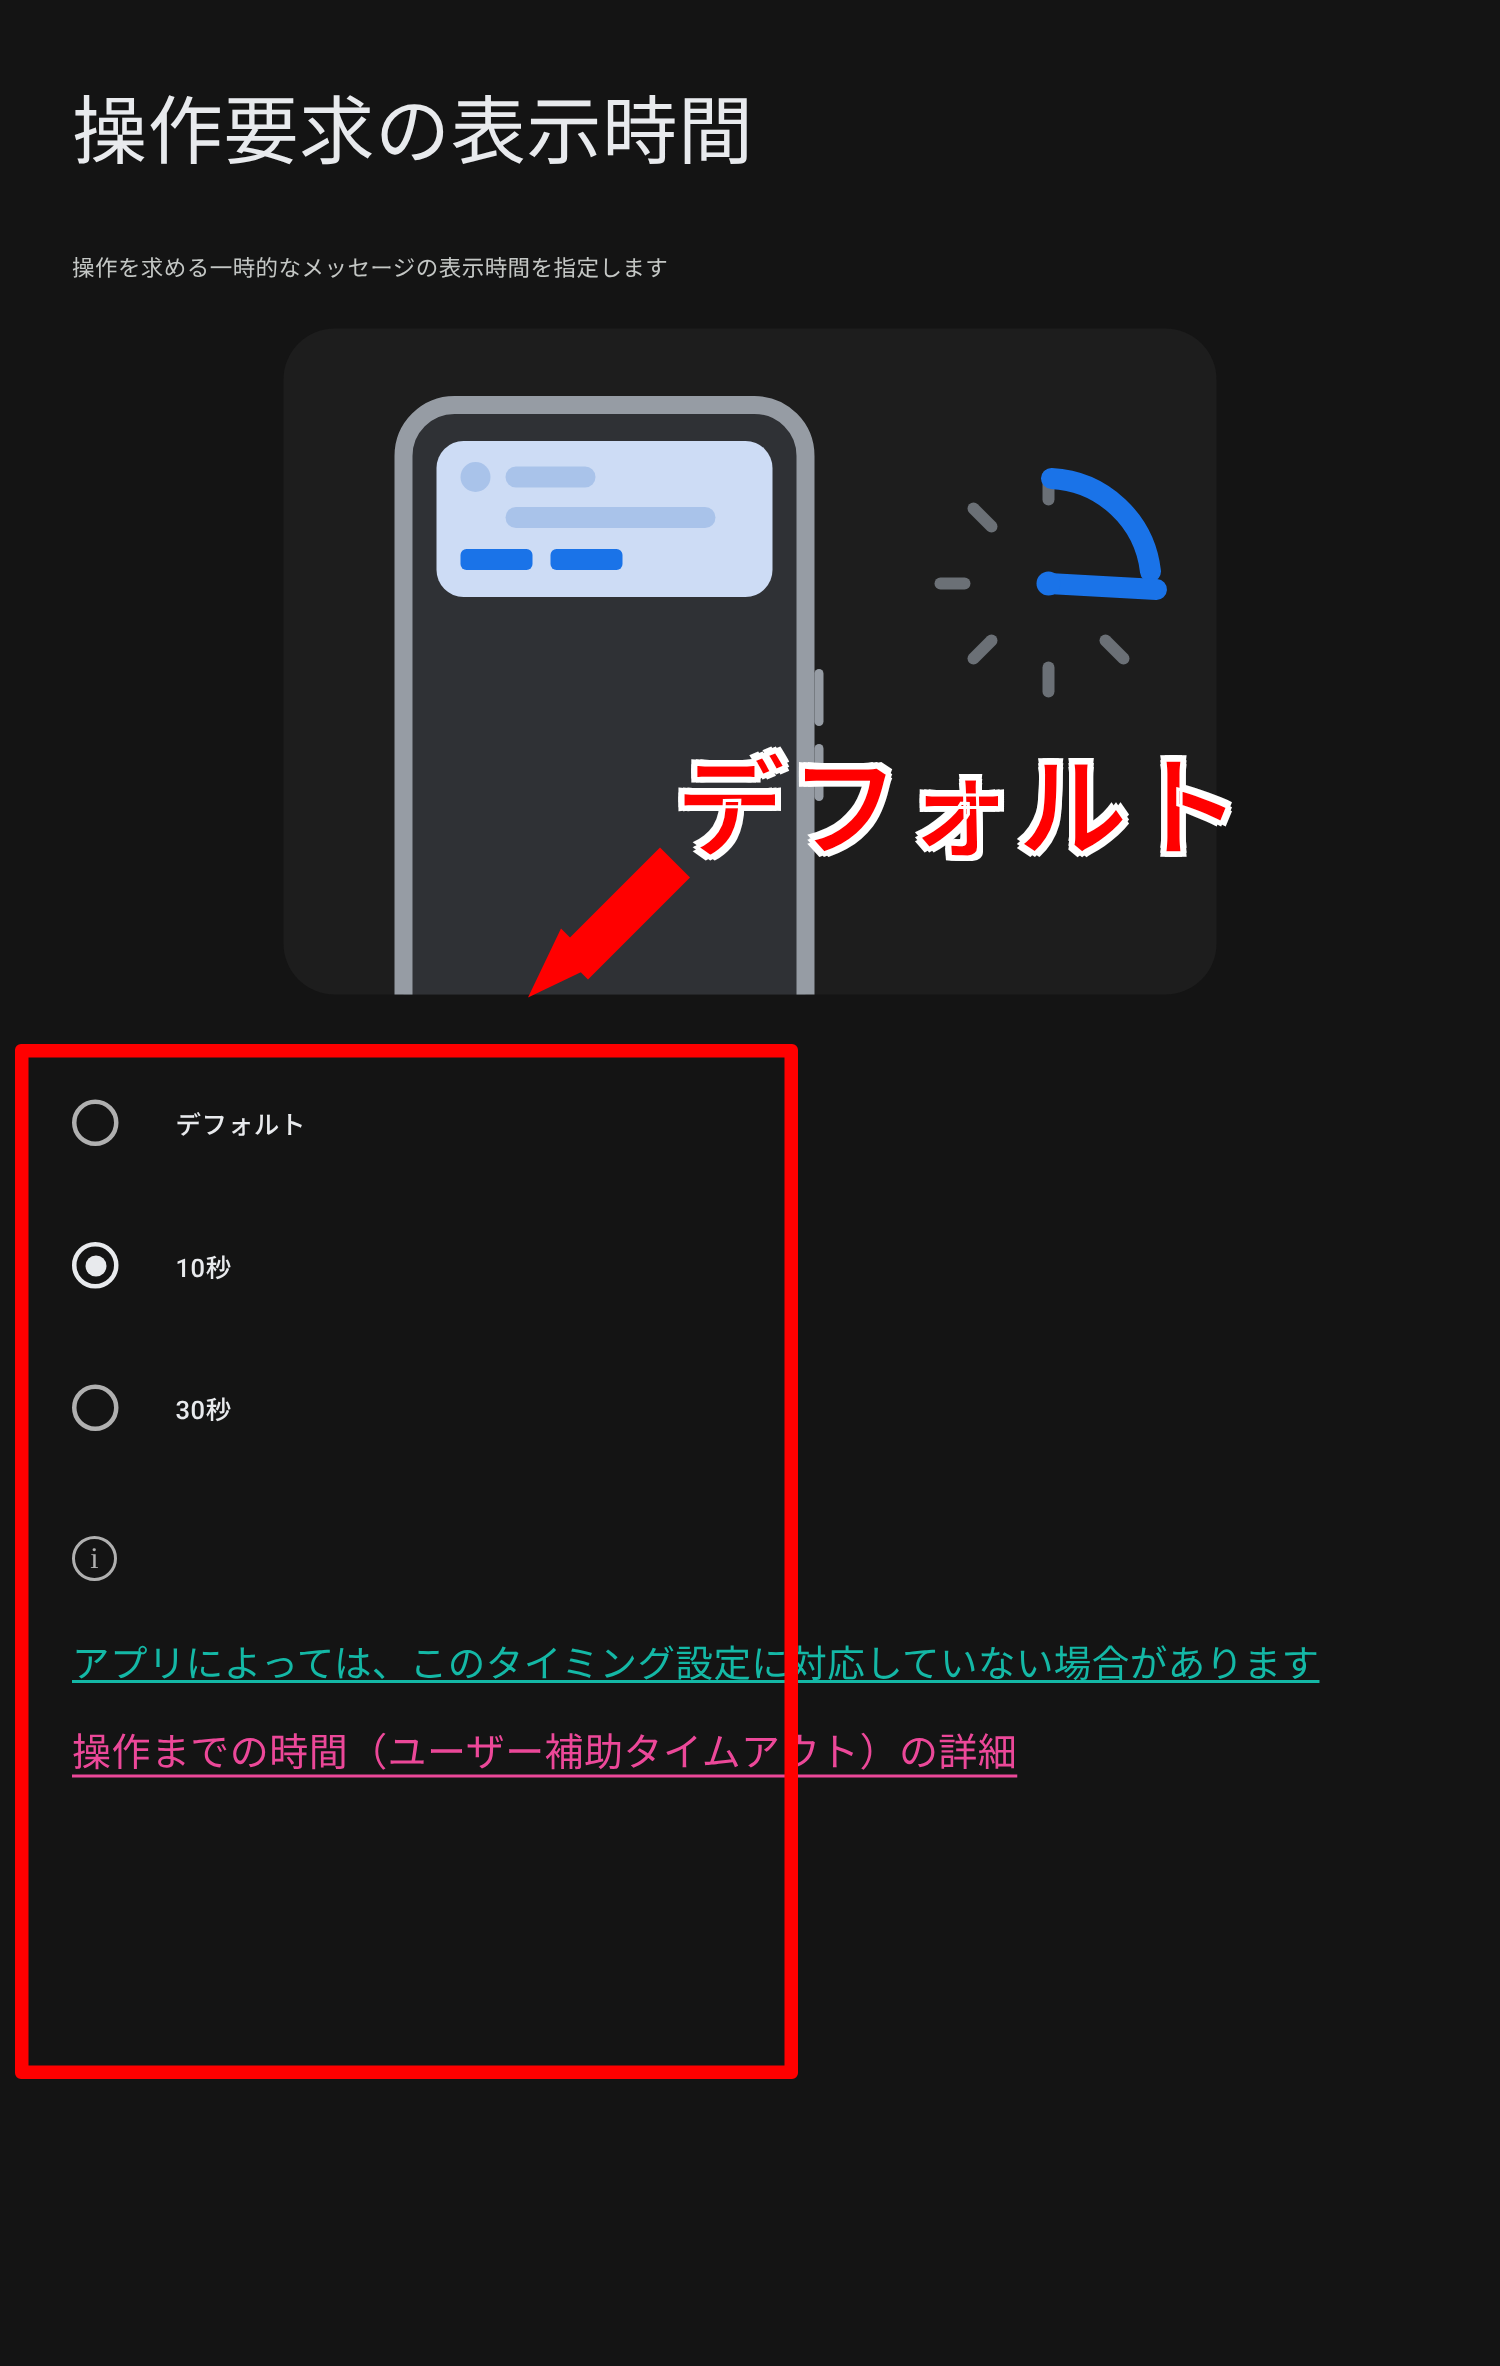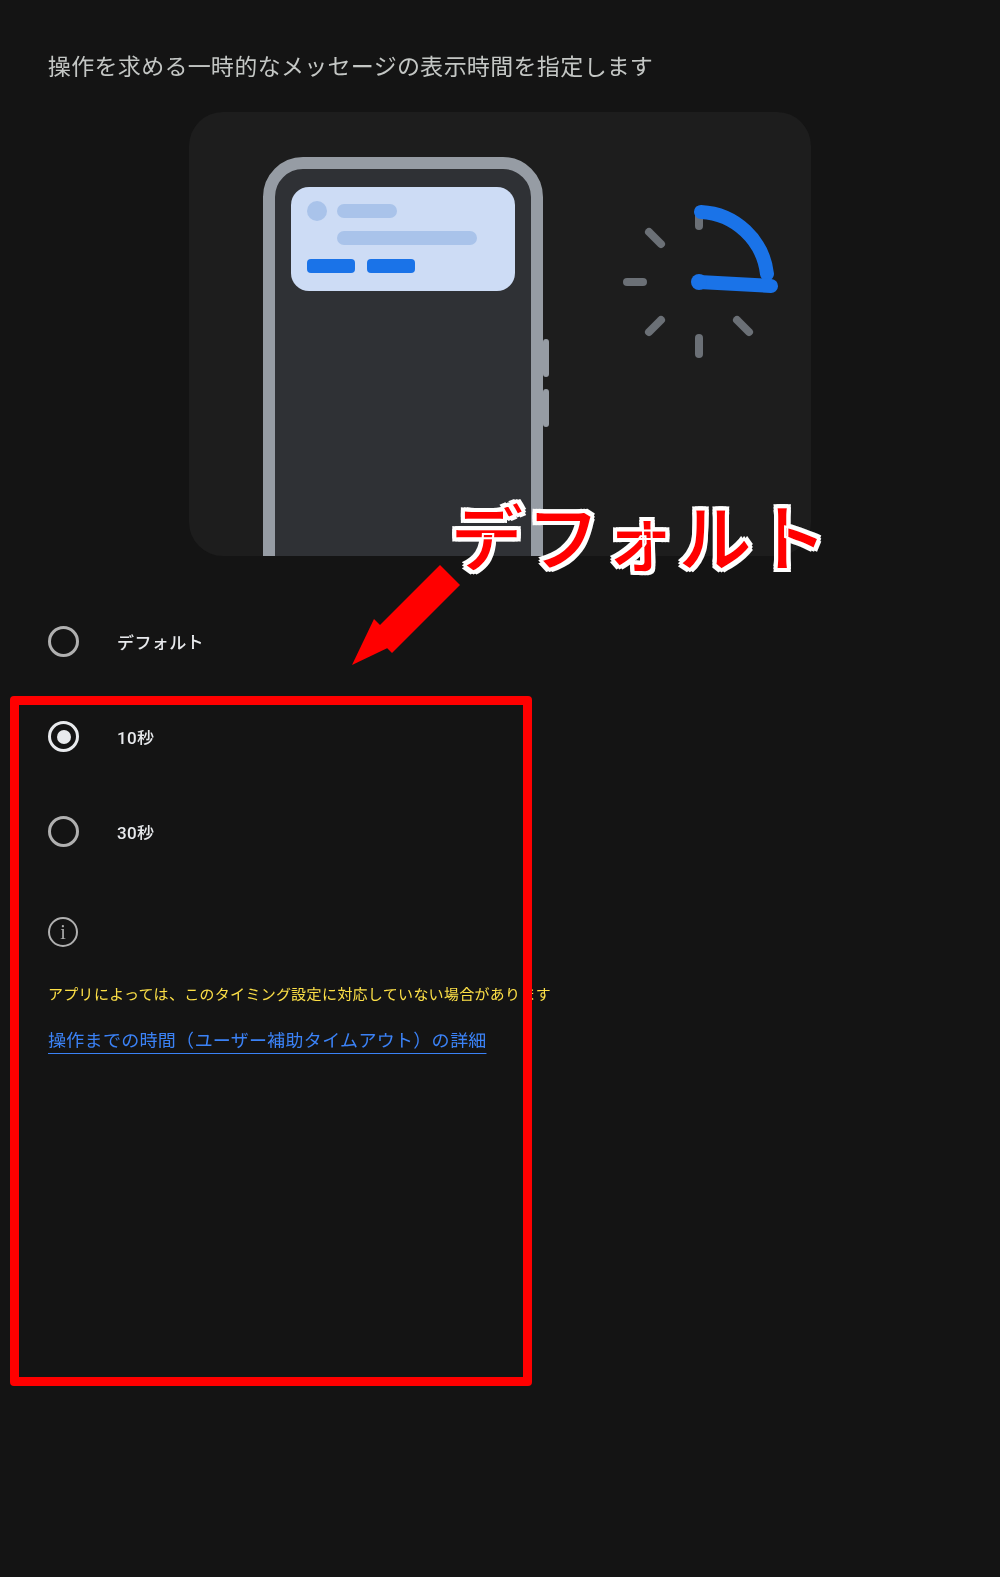--- a/index.html
+++ b/index.html
@@ -173,6 +173,7 @@
 <body>
 
 <div class="page">
+  <h1 class="title">操作要求の表示時間</h1>
   <p class="subtitle">操作を求める一時的なメッセージの表示時間を指定します</p>
 
   <div class="illustration-card">

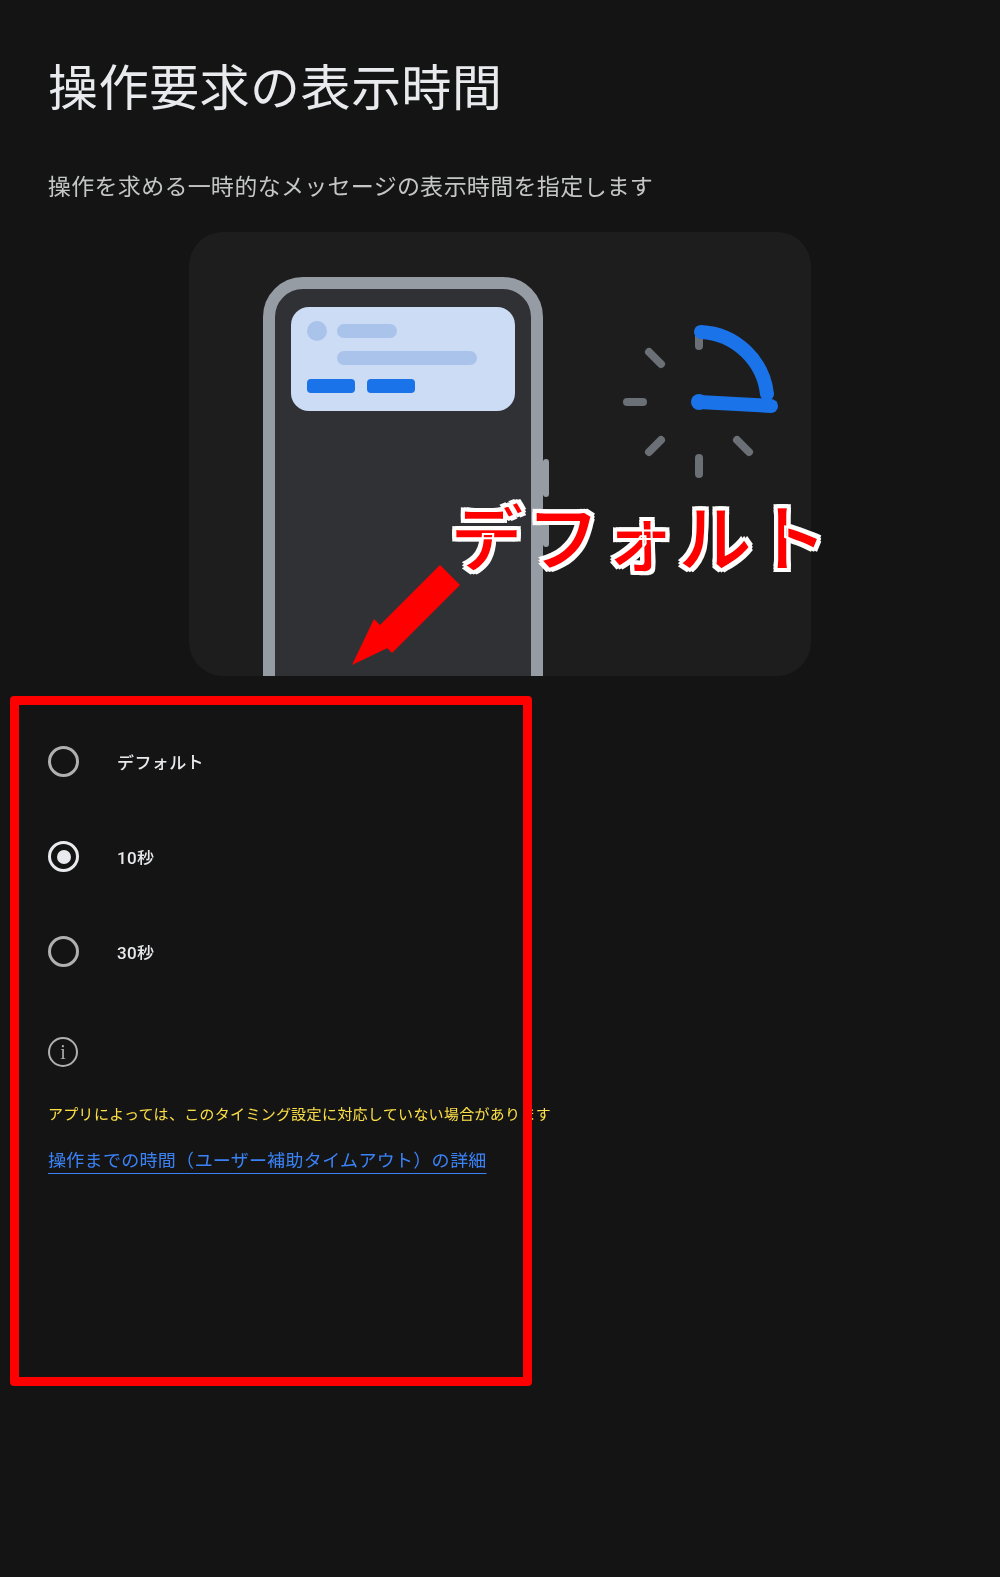--- a/index.html
+++ b/index.html
@@ -21,7 +21,7 @@
       letter-spacing: 0.5px;
     }
     .subtitle {
-      font-size: 23px;
+      font-size: 15px;
       color: #c4c7c5;
       margin-bottom: 30px;
       letter-spacing: 0.3px;

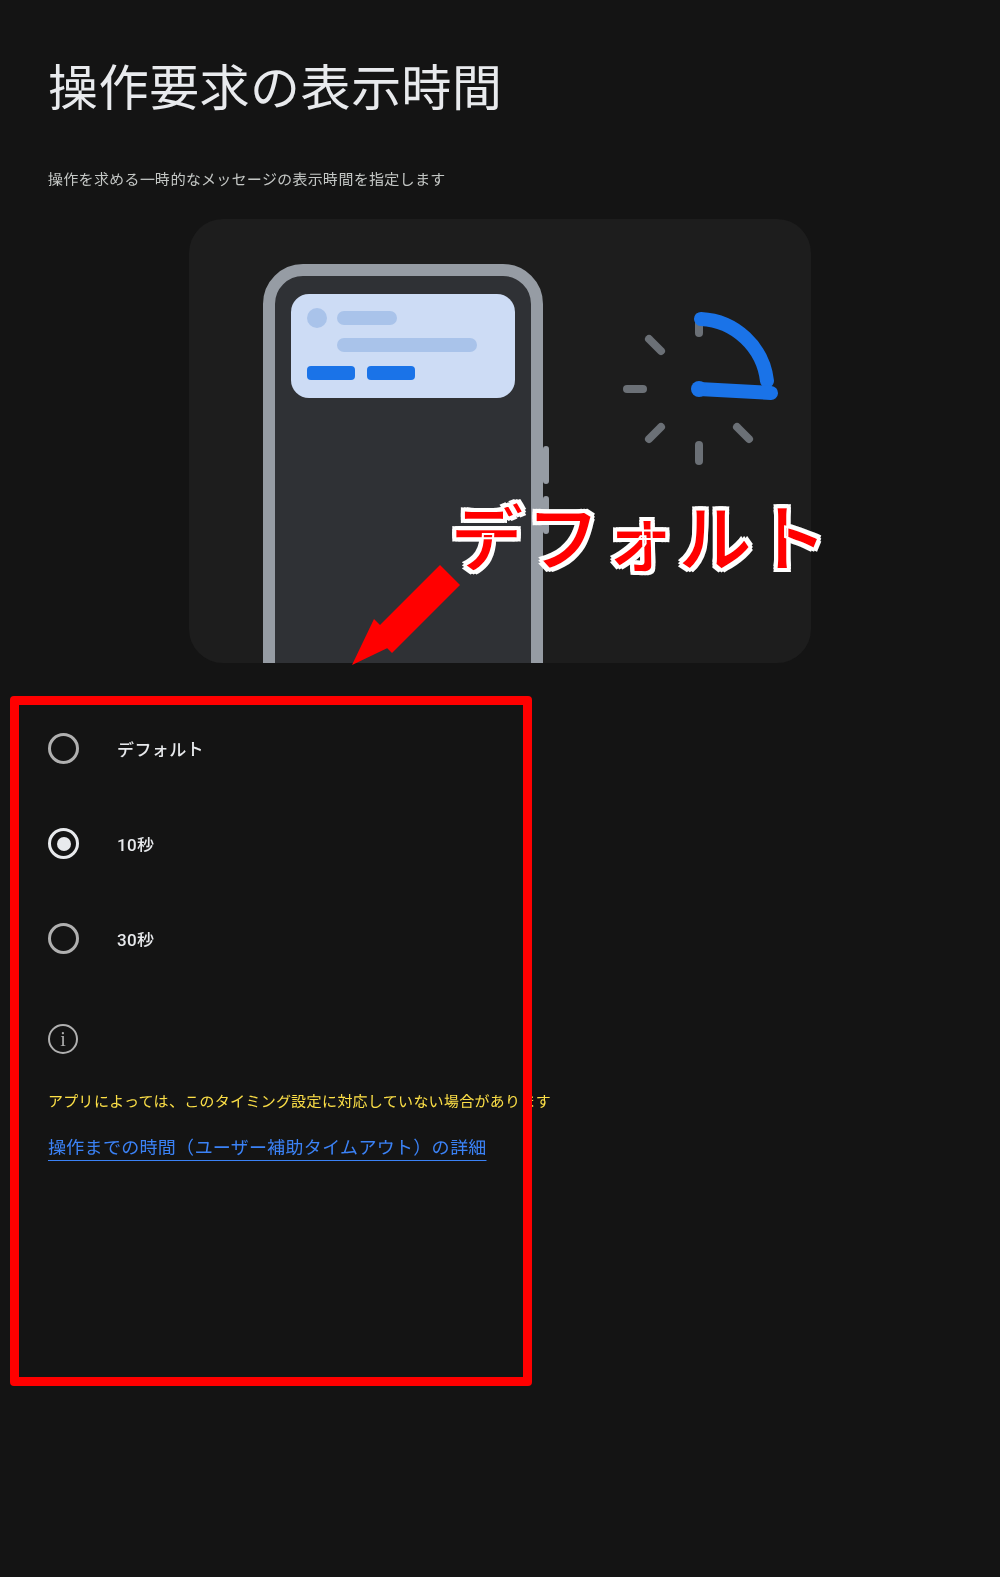--- a/index.html
+++ b/index.html
@@ -119,11 +119,12 @@
     }
 
     .footer-note {
-      font-size: 15px;
-      color:#fde047;
+      font-size: 25px;
+      color:#14b8a6;
       margin-top: 6px;
       margin-bottom: 22px;
       letter-spacing:0.3px;
+      text-decoration:underline;
     }
     .footer-link {
       font-size: 18px;

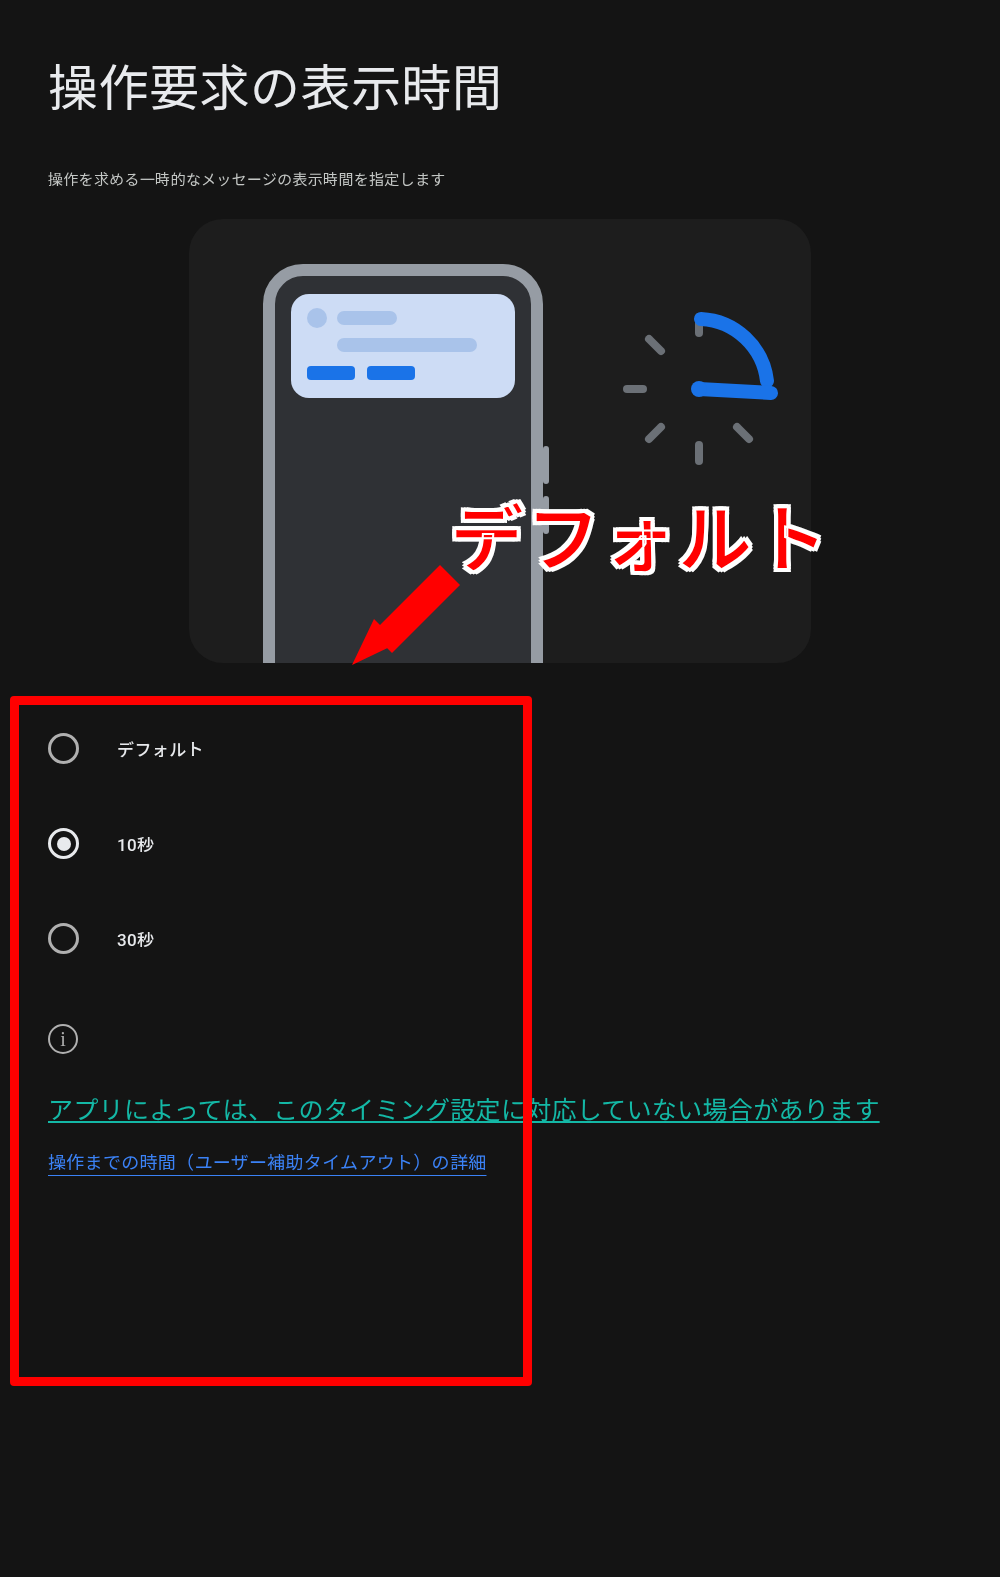--- a/index.html
+++ b/index.html
@@ -127,8 +127,8 @@
       text-decoration:underline;
     }
     .footer-link {
-      font-size: 18px;
-      color:#3b82f6;
+      font-size: 26px;
+      color:#ec4899;
       text-decoration: underline;
       text-underline-offset: 6px;
       letter-spacing:0.3px;

